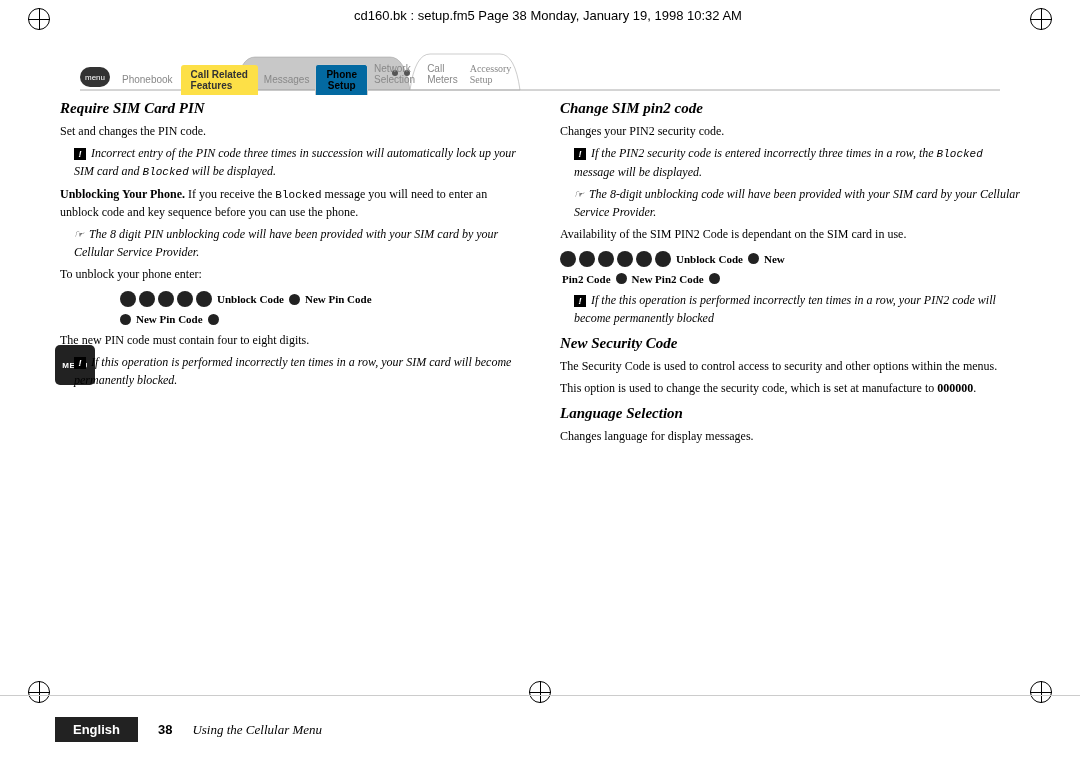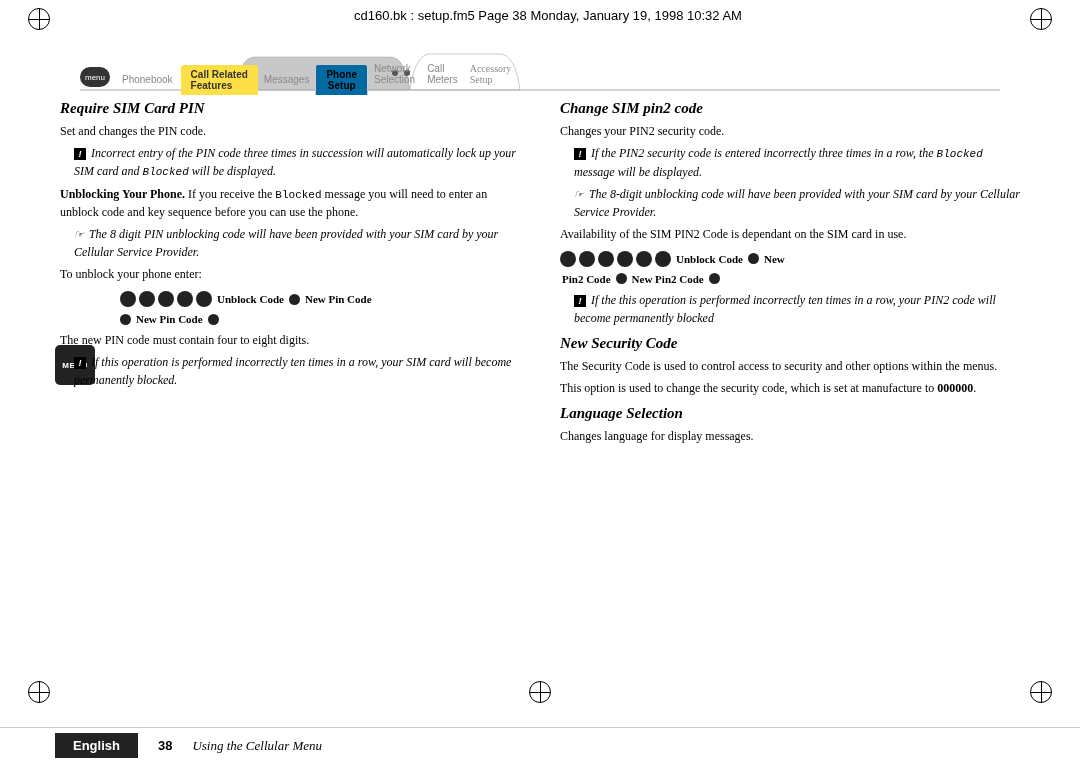--- a/index.html
+++ b/index.html
@@ -186,7 +186,7 @@
       bottom: 0;
       left: 0;
       right: 0;
-      height: 36px;
+      height: 68px;
       display: flex;
       align-items: center;
       border-top: 1px solid #ccc;

